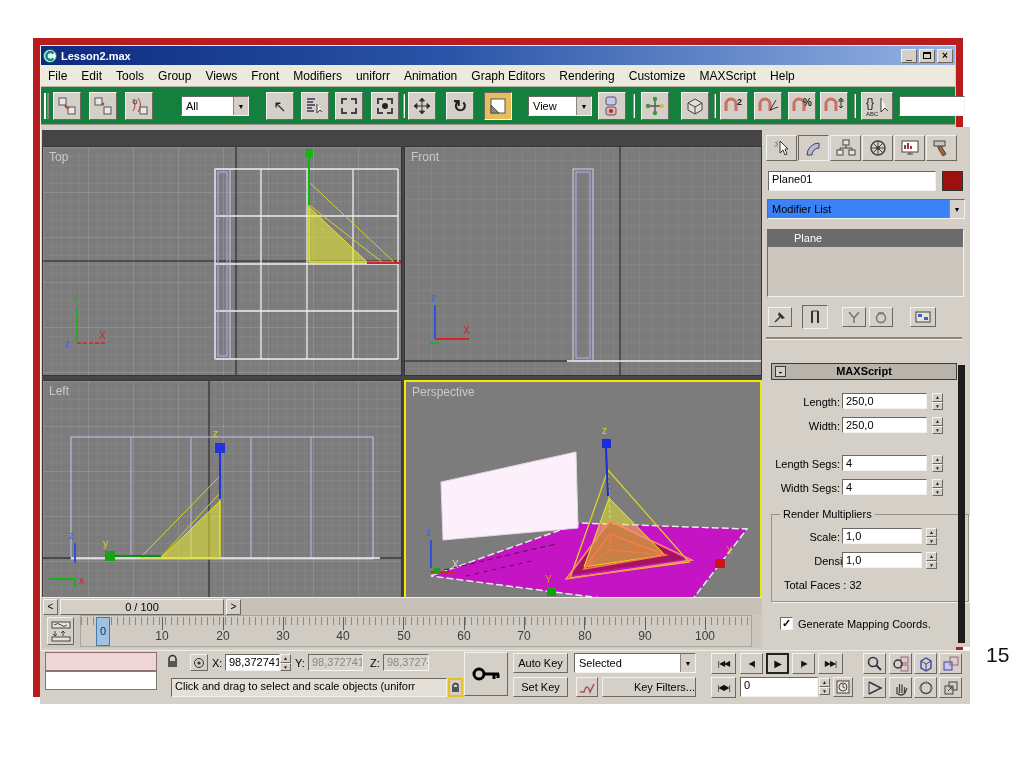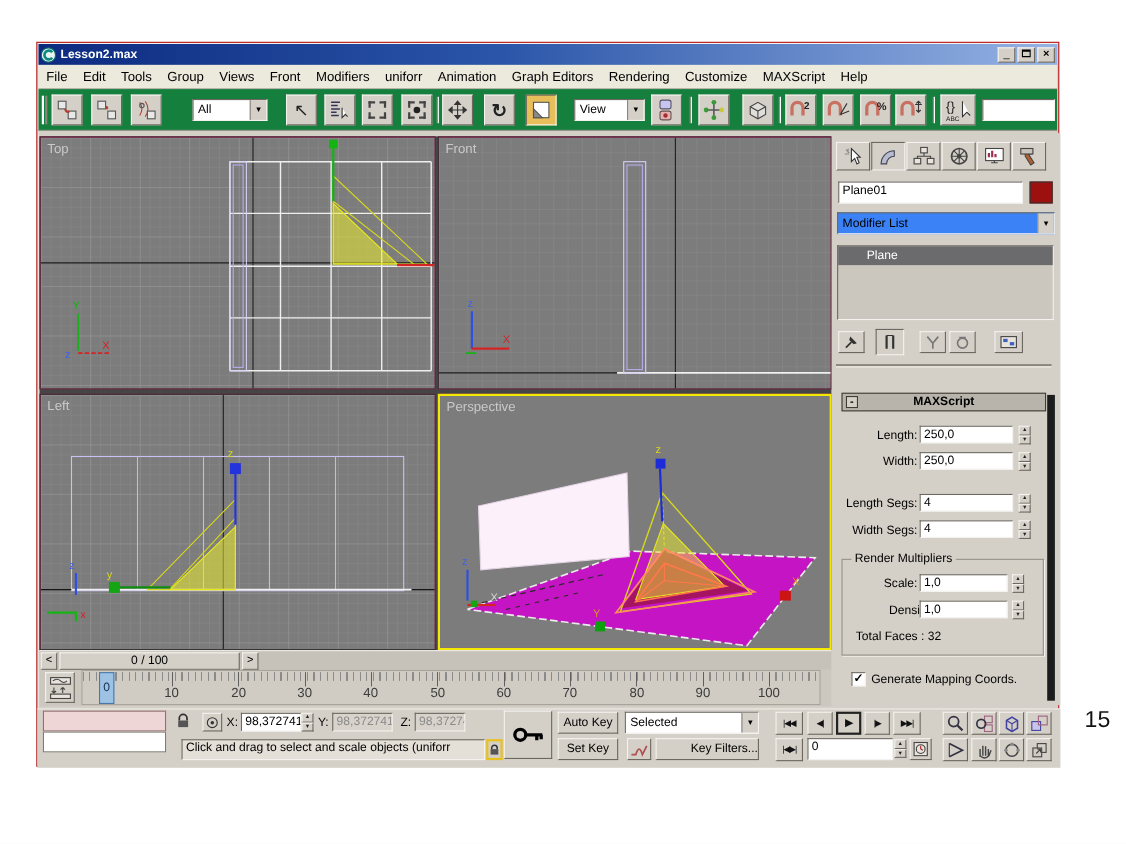--- a/index.html
+++ b/index.html
@@ -6,7 +6,7 @@
   *{box-sizing:border-box;}
   body{font-family:"Liberation Sans",sans-serif;-webkit-font-smoothing:none;}
   .slide{position:relative;width:1024px;height:767px;background:#fff;overflow:hidden;}
-  .max-window{position:absolute;left:33px;top:38px;width:930px;height:659px;background:#d4d0c8;border:1px solid #b91c1c;box-shadow:inset 1px 1px 0 #f4f2ee;text-decoration:underline;}
+  .max-window{position:absolute;left:33px;top:38px;width:930px;height:659px;background:#d4d0c8;border:7px solid #b91c1c;box-shadow:inset 1px 1px 0 #f4f2ee;text-decoration:underline;}
   
   .titlebar{position:absolute;left:1px;top:1px;right:1px;height:19px;background:linear-gradient(90deg,#0c2a80 0%,#2a55a8 45%,#95b2e4 100%);display:flex;align-items:center;padding:0 2px;}
   .title-text{color:#fff;font-size:11px;font-weight:bold;margin-left:4px;flex:1;white-space:nowrap;}

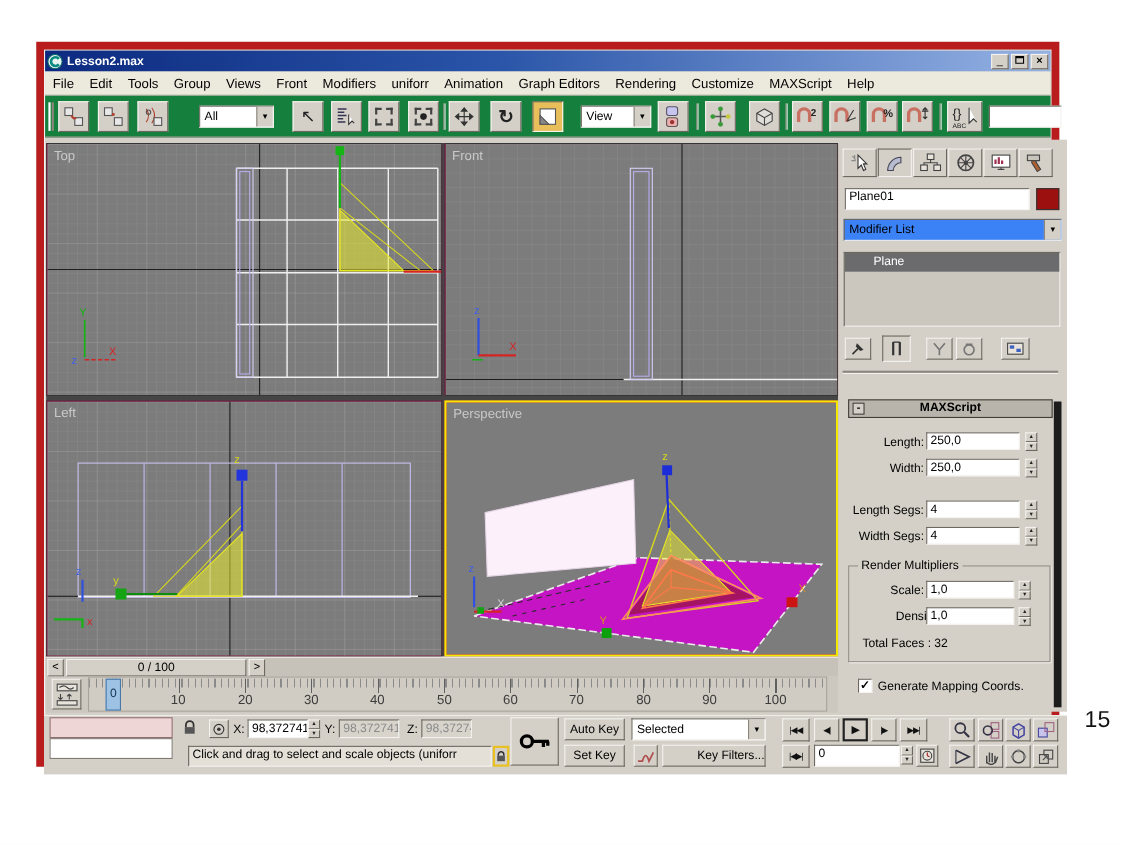--- a/index.html
+++ b/index.html
@@ -23,7 +23,7 @@
   .dd .dd-btn{width:15px;height:100%;background:#d4d0c8;border-left:1px solid #8a867c;font-size:7px;display:flex;align-items:center;justify-content:center;color:#000;}
   
   .viewports{position:absolute;left:2px;top:85px;width:720px;height:467px;background:#454545;}
-  .vp{position:absolute;border:1px solid #353535;overflow:hidden;background:#be185d;}
+  .vp{position:absolute;border:1px solid #353535;overflow:hidden;background:#c2410c;margin-top:16px;}
   .vp-label{position:absolute;left:6px;top:3px;font-size:12px;color:#c9c9c9;z-index:3;}
   .vp-active{border:2px solid #f2e800;}
   

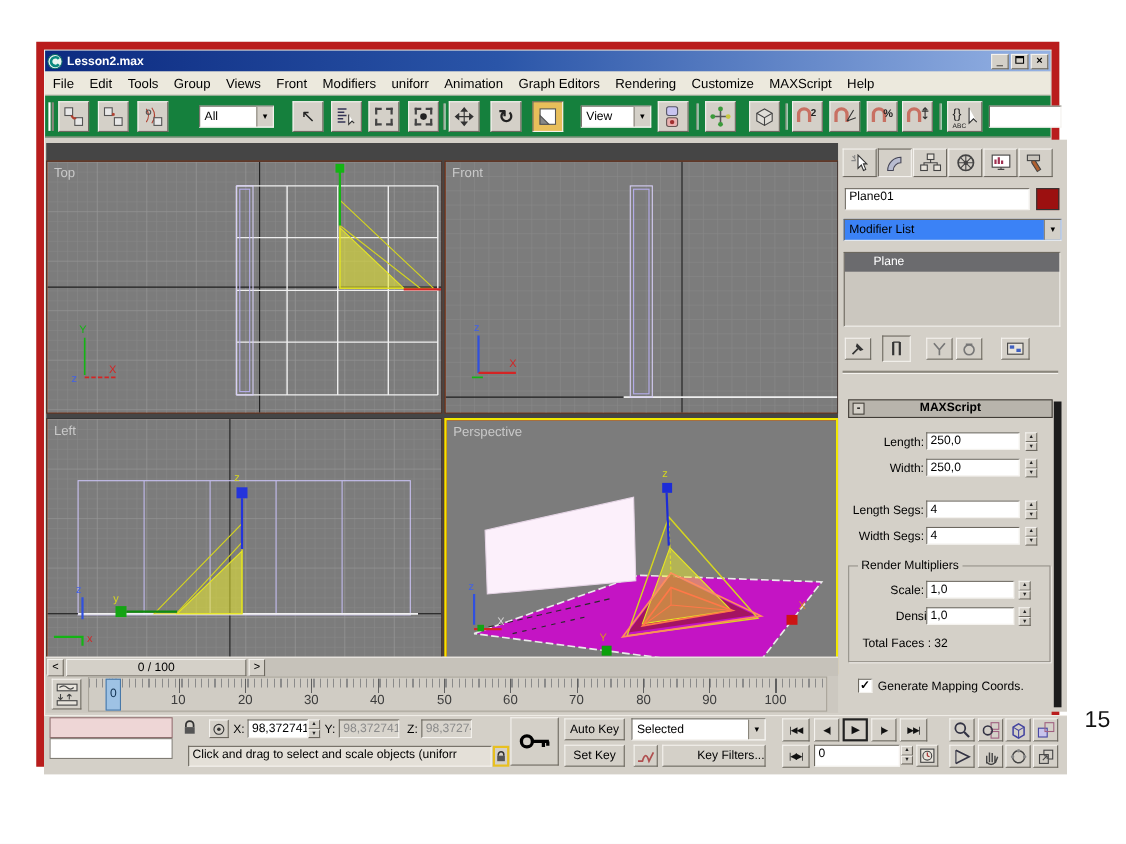--- a/index.html
+++ b/index.html
@@ -55,7 +55,7 @@
   .rollout-hdr{position:absolute;left:9px;width:186px;height:17px;background:#b8b4ac;border:1px solid #403c36;font-size:11px;text-align:center;line-height:15px;font-weight:bold;}
   .minusbox{position:absolute;left:3px;top:2px;width:11px;height:11px;background:#d4d0c8;border:1px solid #403c36;font-size:10px;line-height:9px;text-align:center;font-weight:bold;}
   .pfield{position:absolute;width:85px;height:16px;background:#fff;border:1px solid;border-color:#6c685f #f4f2ee #f4f2ee #6c685f;font-size:11px;padding:1px 3px;}
-  .groupbox{position:absolute;left:9px;width:184px;border:1px solid #96928a;box-shadow:1px 1px 0 #f4f2ee;text-align:right;}
+  .groupbox{position:absolute;left:9px;width:198px;border:1px solid #96928a;box-shadow:1px 1px 0 #f4f2ee;text-align:right;}
   .legend{position:absolute;top:-7px;left:8px;background:#d4d0c8;padding:0 3px;font-size:11px;}
   .checkbox{position:absolute;width:13px;height:13px;background:#fff;border:1px solid;border-color:#6c685f #f4f2ee #f4f2ee #6c685f;font-size:11px;line-height:11px;text-align:center;font-weight:bold;}
   .page-num{position:absolute;left:986px;top:643px;font-size:21px;color:#111;}

